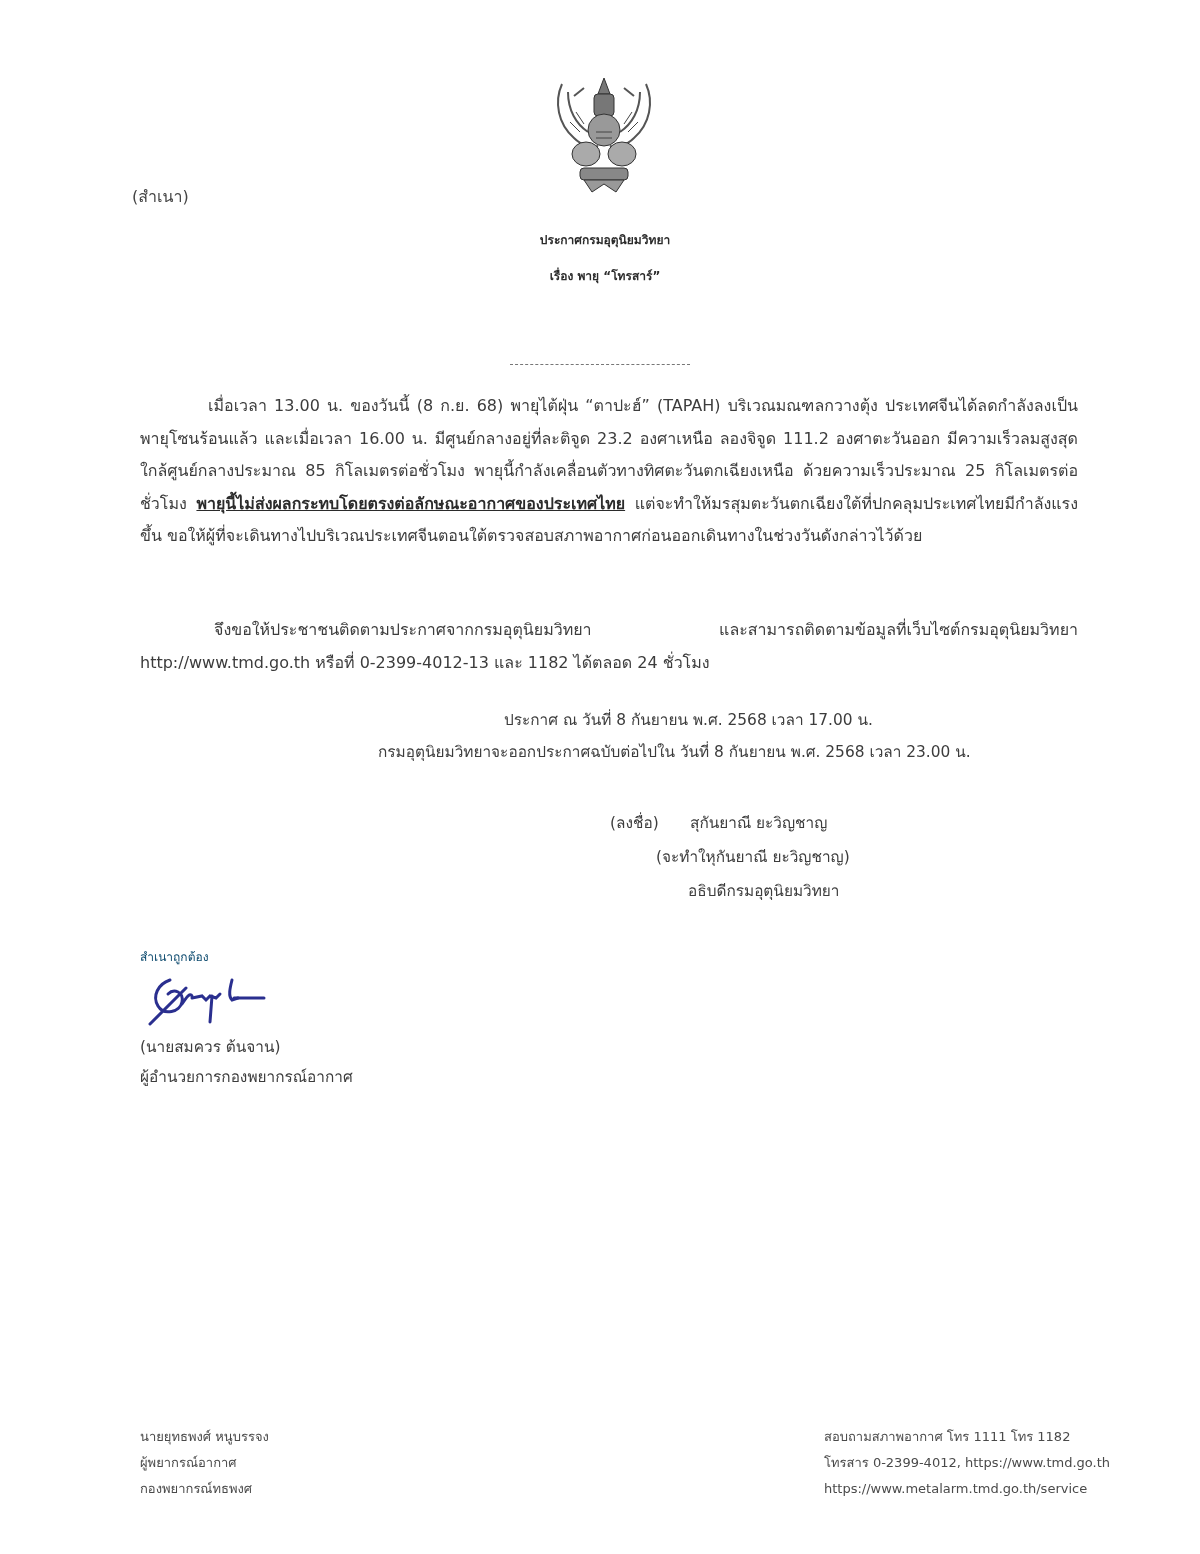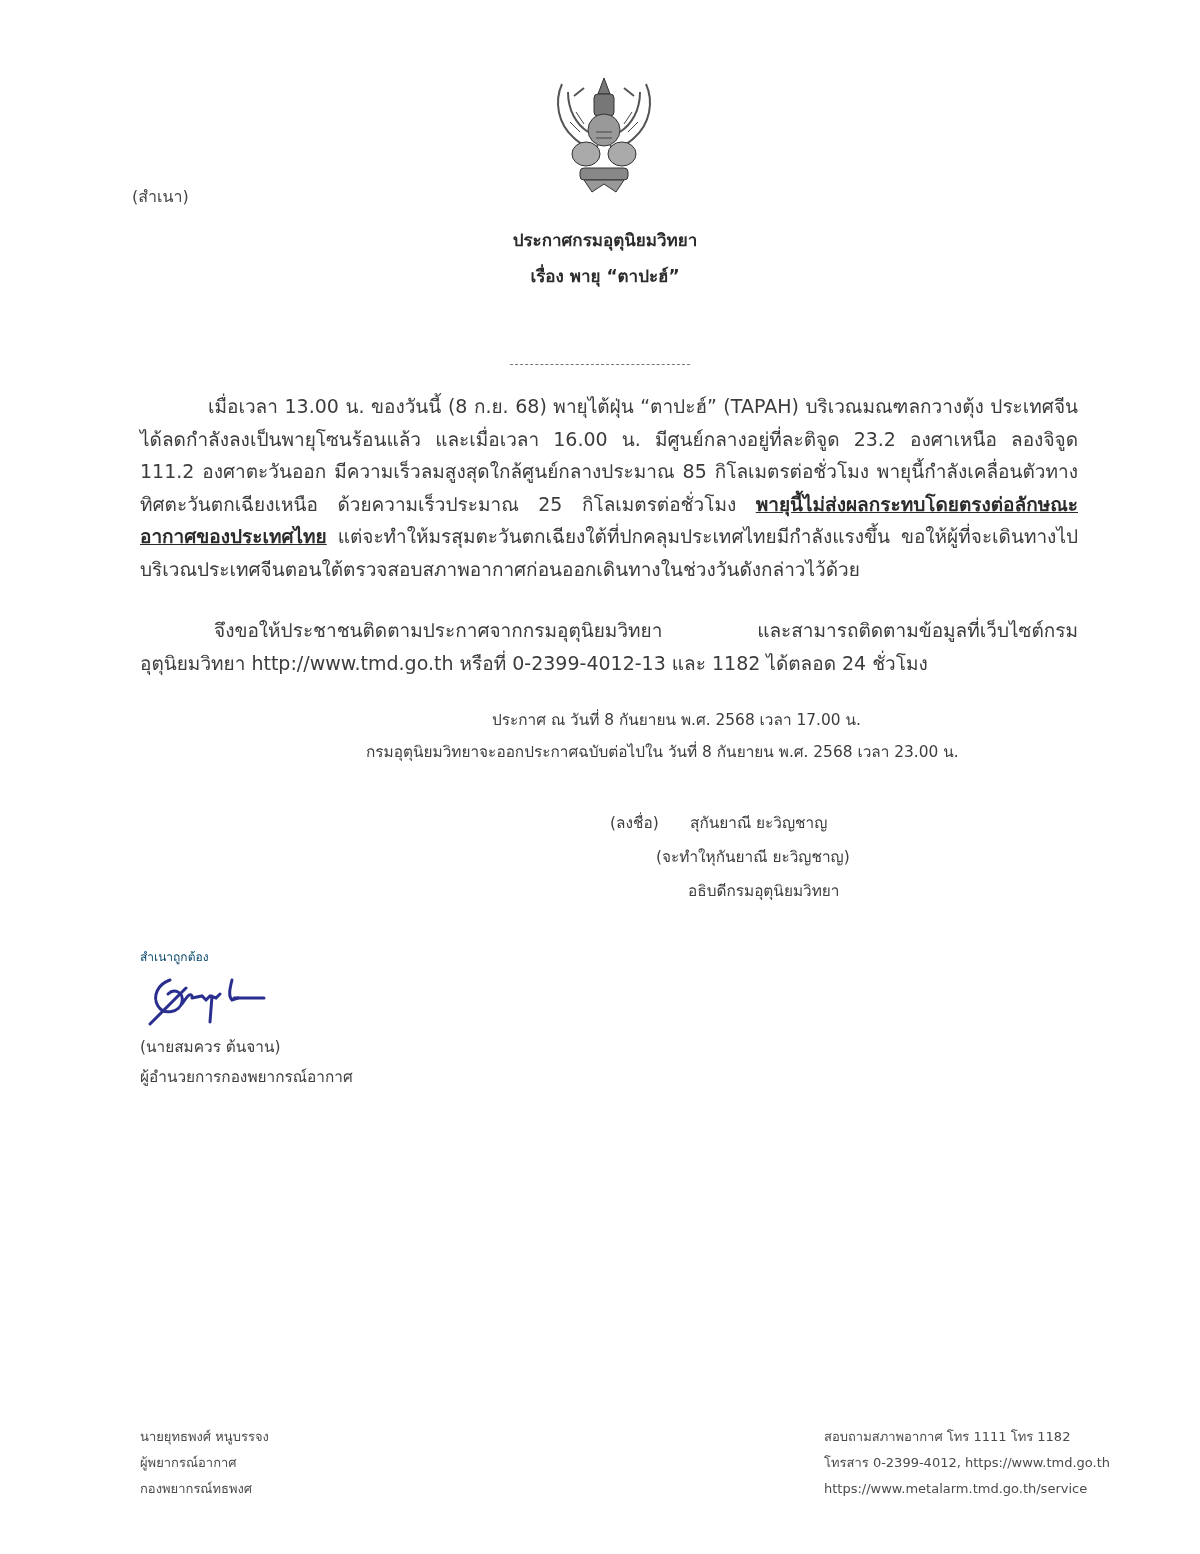--- a/index.html
+++ b/index.html
@@ -12,7 +12,7 @@
   .emblem { left: 540px; top: 72px; width: 128px; height: 128px; }
   .copy-mark { left: 132px; top: 184px; font-size: 16px; color: #444; }
   .title-block { left: 400px; width: 410px; top: 222px; text-align: center; }
-  .title-line { font-size: 17px; font-weight: bold; color: #2b2b2b; line-height: 36px; height: 36px; }
+  .title-line { font-size: 12px; font-weight: bold; color: #2b2b2b; line-height: 36px; height: 36px; }
   .separator { left: 510px; top: 364px; width: 180px; border-top: 1px dashed #777; }
   .body-text { left: 140px; width: 938px; font-size: 19px; line-height: 32.5px; color: #3c3c3c; text-align: justify; text-align-last: left; }
   .para1 { top: 390px; }

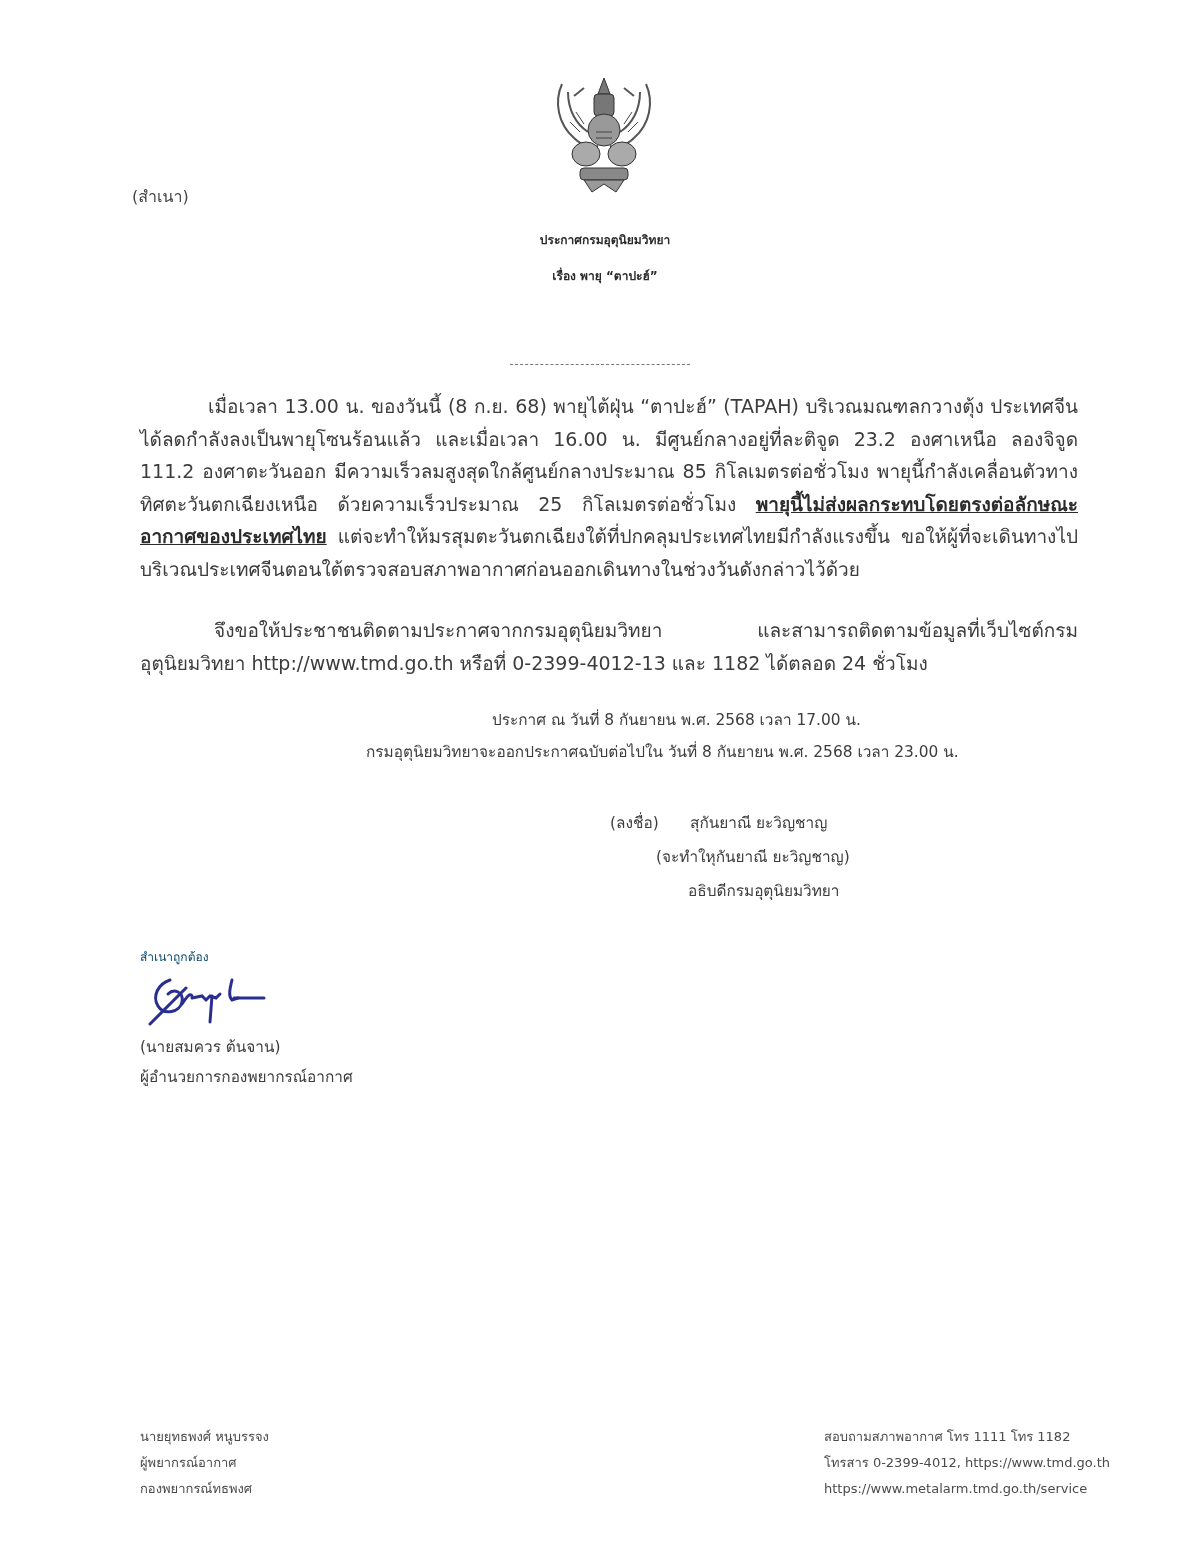--- a/index.html
+++ b/index.html
@@ -66,7 +66,7 @@
 
 <div class="abs title-block">
   <div class="title-line">ประกาศกรมอุตุนิยมวิทยา</div>
-  <div class="title-line">เรื่อง พายุ “ตาปะฮ์”</div>
+  <div class="title-line">เรื่อง พายุ “โทรสาร์”</div>
 </div>
 
 <div class="abs separator"></div>

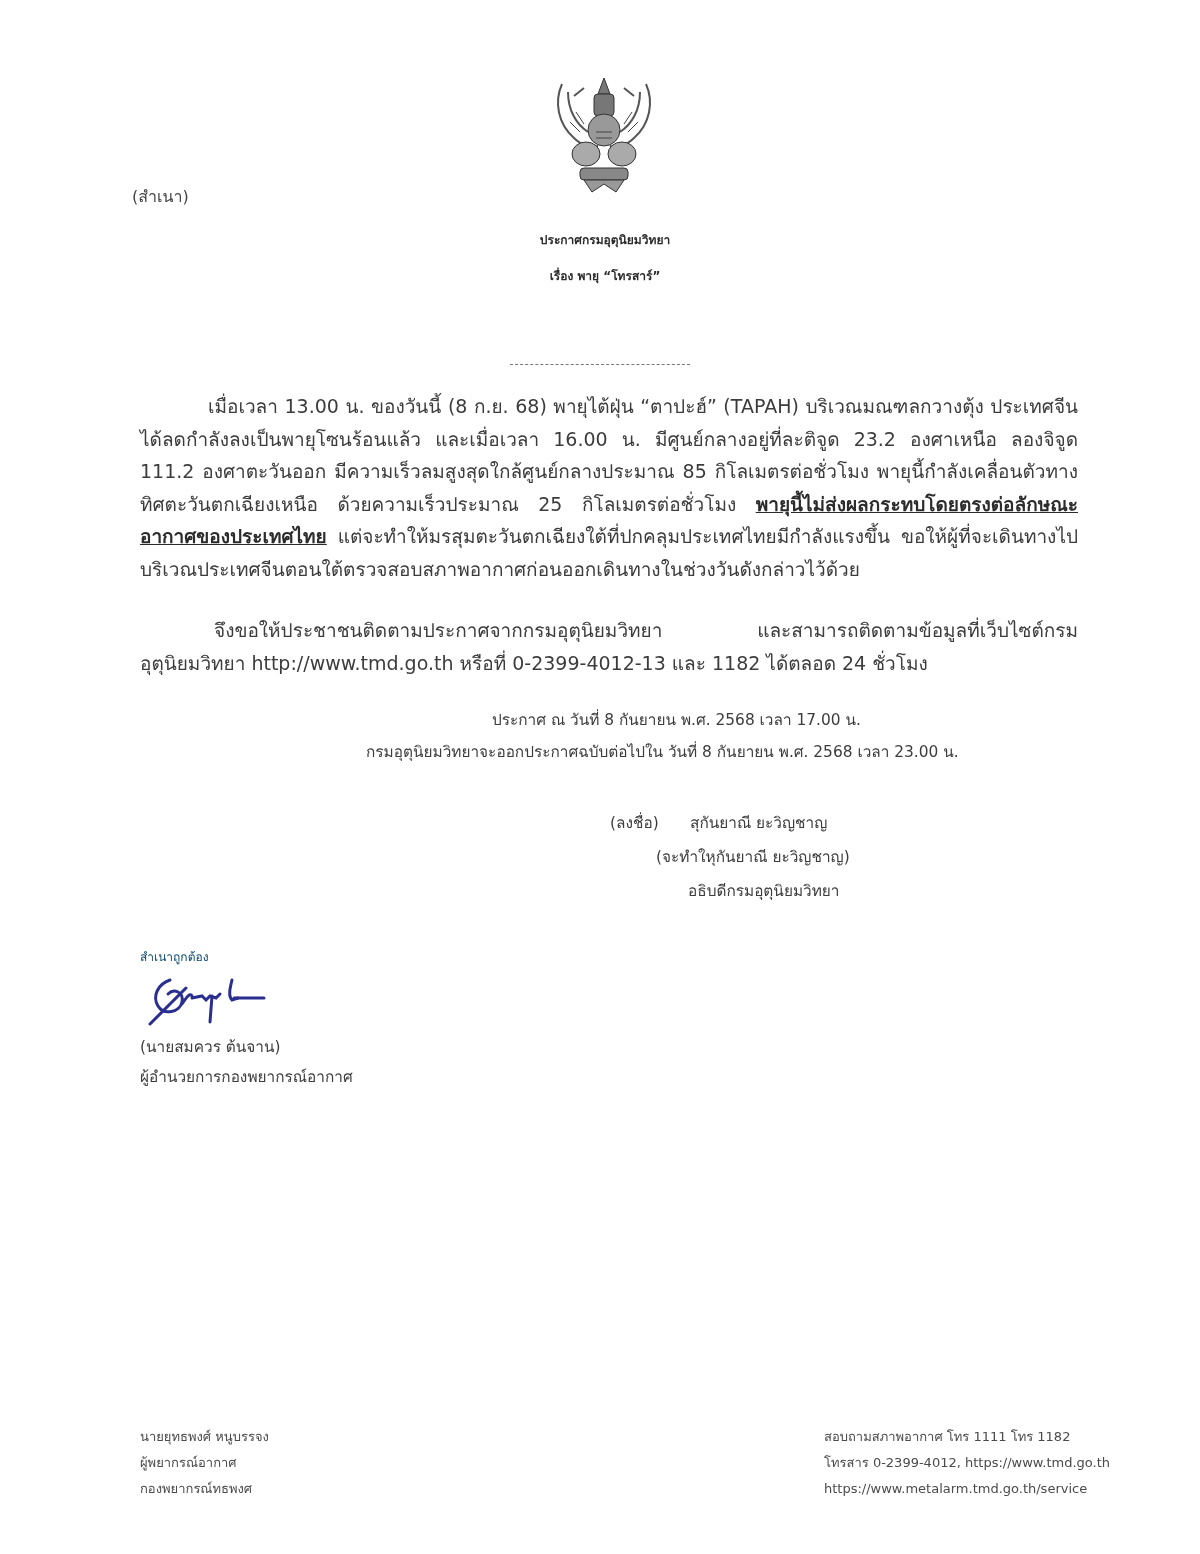--- a/index.html
+++ b/index.html
@@ -14,7 +14,7 @@
   .title-block { left: 400px; width: 410px; top: 222px; text-align: center; }
   .title-line { font-size: 12px; font-weight: bold; color: #2b2b2b; line-height: 36px; height: 36px; }
   .separator { left: 510px; top: 364px; width: 180px; border-top: 1px dashed #777; }
-  .body-text { left: 140px; width: 938px; font-size: 19px; line-height: 32.5px; color: #3c3c3c; text-align: justify; text-align-last: left; }
+  .body-text { left: 140px; width: 938px; font-size: 16px; line-height: 32.5px; color: #3c3c3c; text-align: justify; text-align-last: left; }
   .para1 { top: 390px; }
   .para2 { top: 614px; }
   .indent { display: inline-block; width: 66px; }

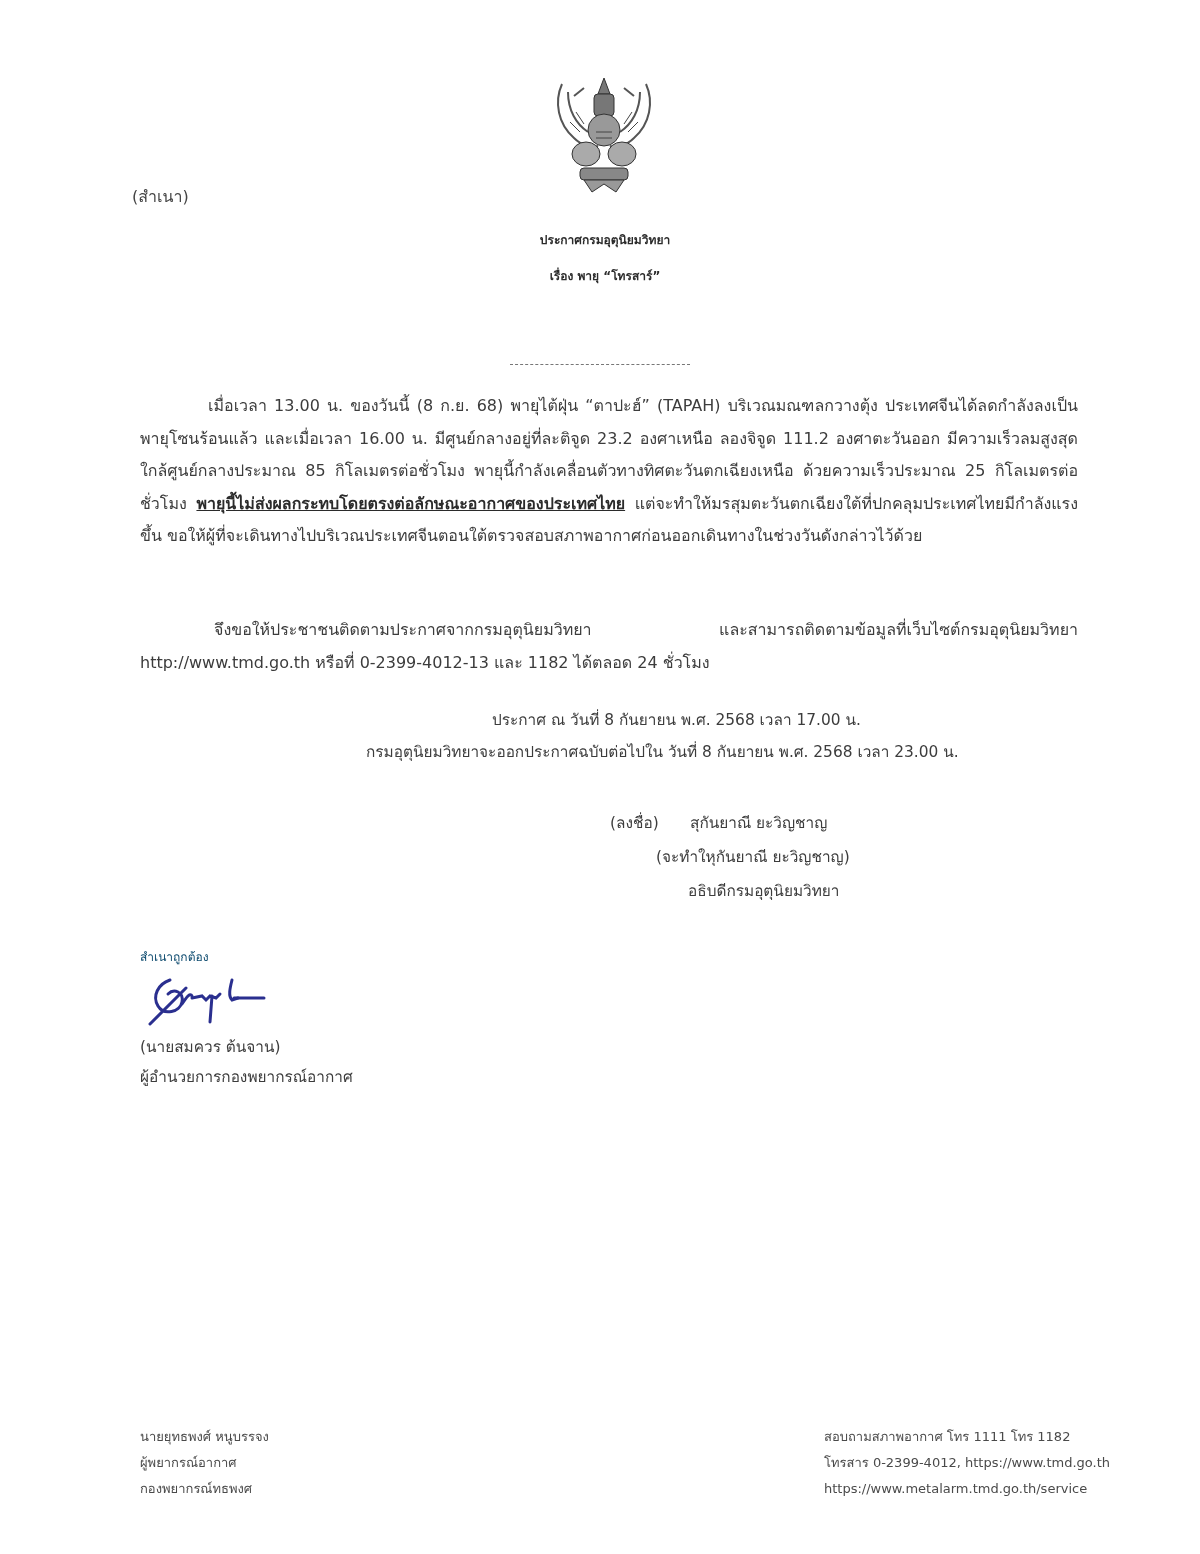--- a/index.html
+++ b/index.html
@@ -21,7 +21,7 @@
   .para1 .indent { width: 68px; }
   .para2 .indent { width: 74px; }
   .emph { font-weight: bold; text-decoration: underline; color: #2b2b2b; }
-  .issued { left: 348px; width: 700px; top: 704px; font-size: 15.4px; line-height: 32px; color: #3c3c3c; }
+  .issued { left: 360px; width: 700px; top: 704px; font-size: 15.4px; line-height: 32px; color: #3c3c3c; }
   .issued .l1 { padding-left: 144px; }
   .issued .l2 { padding-left: 18px; }
   .signatory { left: 610px; top: 806px; font-size: 15.4px; line-height: 34px; color: #3c3c3c; }

